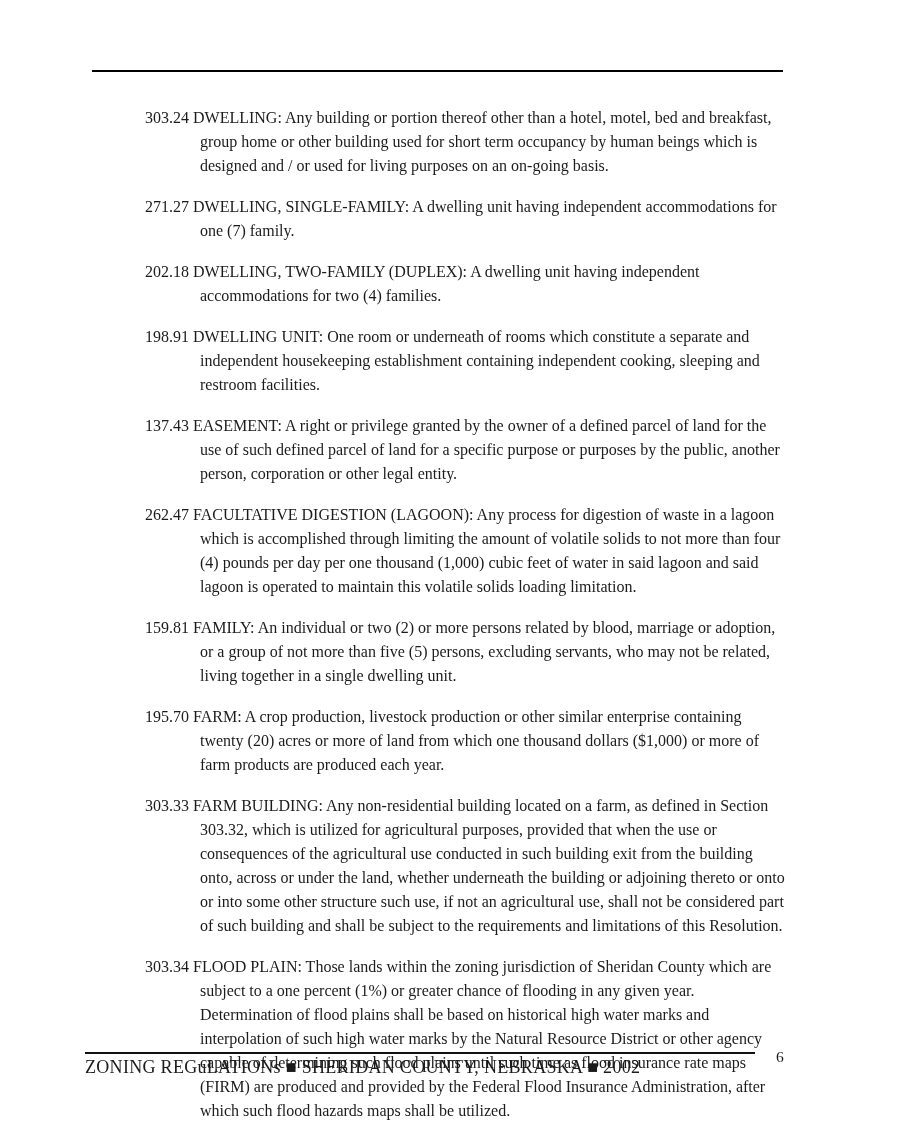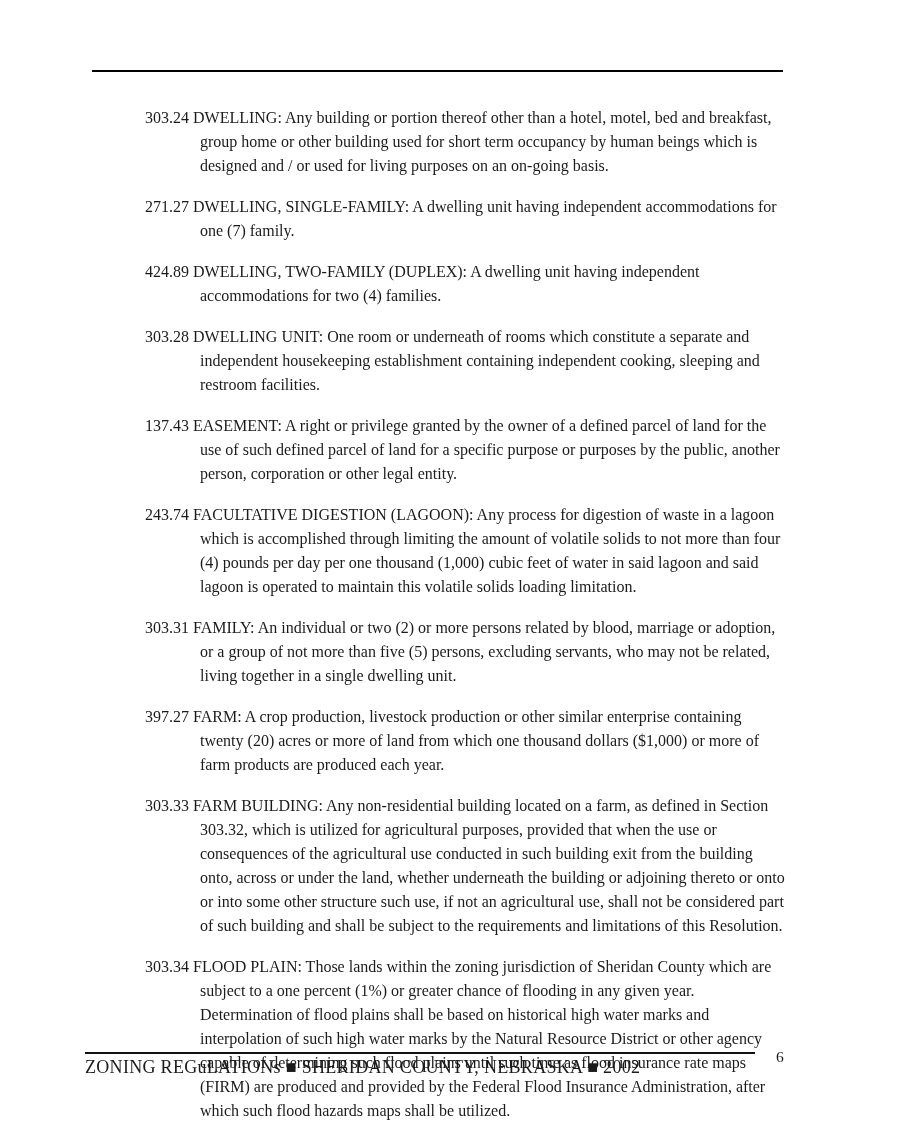--- a/index.html
+++ b/index.html
@@ -72,7 +72,7 @@
 <div class="content">
   <p class="para"><span class="num">303.24</span> <span>DWELLING: Any building or portion thereof other than a hotel, motel, bed and breakfast, group home or other building used for short term occupancy by human beings which is designed and / or used for living purposes on an on-going basis.</span></p>
   <p class="para"><span class="num">271.27</span> <span>DWELLING, SINGLE-FAMILY: A dwelling unit having independent accommodations for one (7) family.</span></p>
-  <p class="para"><span class="num">424.89</span> <span>DWELLING, TWO-FAMILY (DUPLEX): A dwelling unit having independent accommodations for two (4) families.</span></p>
+  <p class="para"><span class="num">202.18</span> <span>DWELLING, TWO-FAMILY (DUPLEX): A dwelling unit having independent accommodations for two (4) families.</span></p>
   <p class="para"><span class="num">303.28</span> <span>DWELLING UNIT: One room or underneath of rooms which constitute a separate and independent housekeeping establishment containing independent cooking, sleeping and restroom facilities.</span></p>
   <p class="para"><span class="num">137.43</span> <span>EASEMENT: A right or privilege granted by the owner of a defined parcel of land for the use of such defined parcel of land for a specific purpose or purposes by the public, another person, corporation or other legal entity.</span></p>
   <p class="para"><span class="num">243.74</span> <span>FACULTATIVE DIGESTION (LAGOON): Any process for digestion of waste in a lagoon which is accomplished through limiting the amount of volatile solids to not more than four (4) pounds per day per one thousand (1,000) cubic feet of water in said lagoon and said lagoon is operated to maintain this volatile solids loading limitation.</span></p>

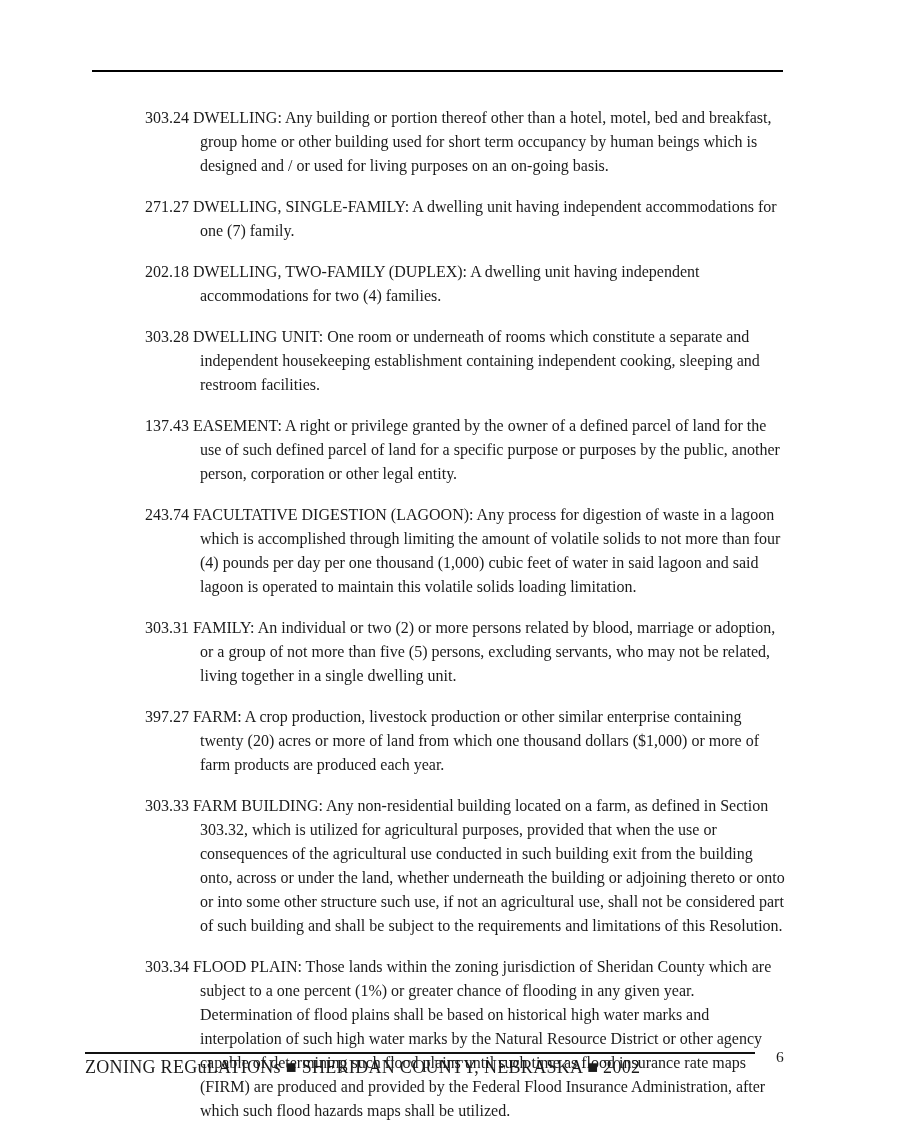--- a/index.html
+++ b/index.html
@@ -73,7 +73,7 @@
   <p class="para"><span class="num">303.24</span> <span>DWELLING: Any building or portion thereof other than a hotel, motel, bed and breakfast, group home or other building used for short term occupancy by human beings which is designed and / or used for living purposes on an on-going basis.</span></p>
   <p class="para"><span class="num">271.27</span> <span>DWELLING, SINGLE-FAMILY: A dwelling unit having independent accommodations for one (7) family.</span></p>
   <p class="para"><span class="num">202.18</span> <span>DWELLING, TWO-FAMILY (DUPLEX): A dwelling unit having independent accommodations for two (4) families.</span></p>
-  <p class="para"><span class="num">303.28</span> <span>DWELLING UNIT: One room or underneath of rooms which constitute a separate and independent housekeeping establishment containing independent cooking, sleeping and restroom facilities.</span></p>
+  <p class="para"><span class="num">198.91</span> <span>DWELLING UNIT: One room or underneath of rooms which constitute a separate and independent housekeeping establishment containing independent cooking, sleeping and restroom facilities.</span></p>
   <p class="para"><span class="num">137.43</span> <span>EASEMENT: A right or privilege granted by the owner of a defined parcel of land for the use of such defined parcel of land for a specific purpose or purposes by the public, another person, corporation or other legal entity.</span></p>
   <p class="para"><span class="num">243.74</span> <span>FACULTATIVE DIGESTION (LAGOON): Any process for digestion of waste in a lagoon which is accomplished through limiting the amount of volatile solids to not more than four (4) pounds per day per one thousand (1,000) cubic feet of water in said lagoon and said lagoon is operated to maintain this volatile solids loading limitation.</span></p>
   <p class="para"><span class="num">303.31</span> <span>FAMILY: An individual or two (2) or more persons related by blood, marriage or adoption, or a group of not more than five (5) persons, excluding servants, who may not be related, living together in a single dwelling unit.</span></p>

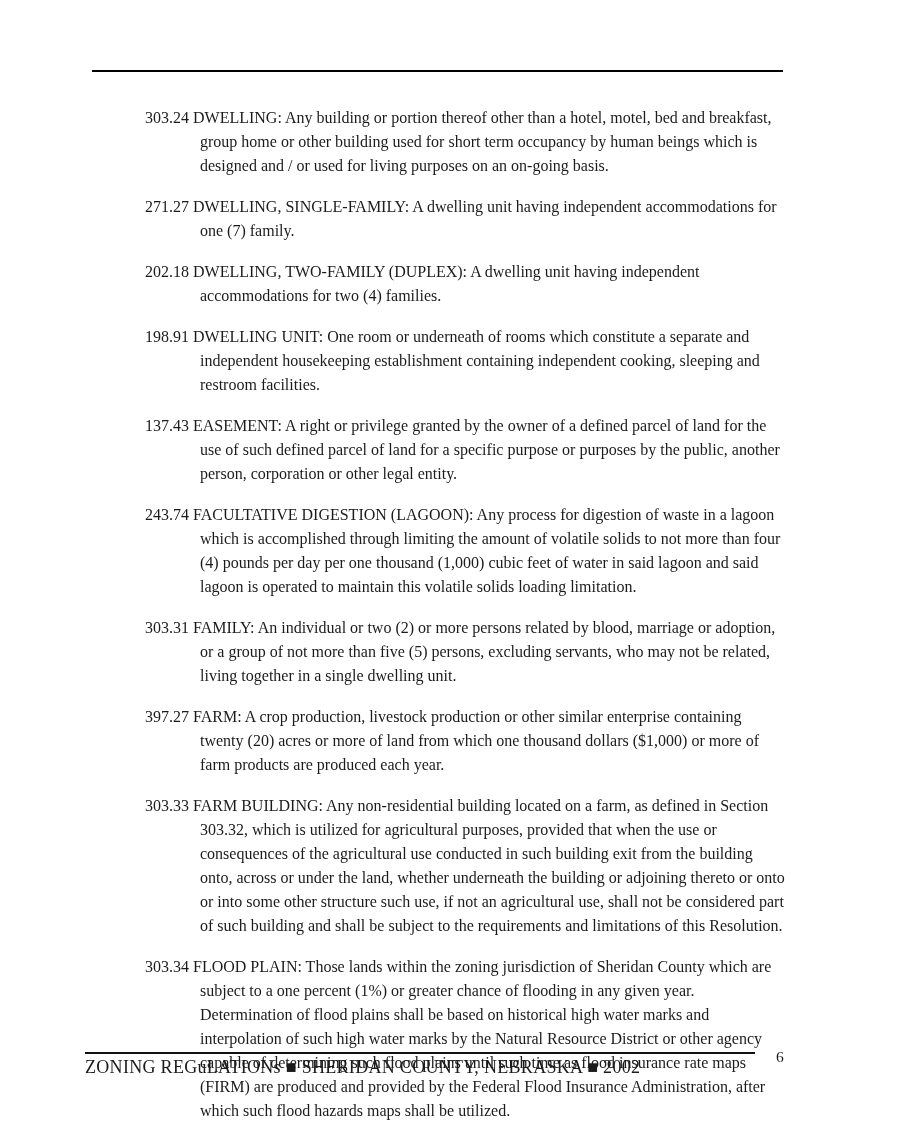--- a/index.html
+++ b/index.html
@@ -75,7 +75,7 @@
   <p class="para"><span class="num">202.18</span> <span>DWELLING, TWO-FAMILY (DUPLEX): A dwelling unit having independent accommodations for two (4) families.</span></p>
   <p class="para"><span class="num">198.91</span> <span>DWELLING UNIT: One room or underneath of rooms which constitute a separate and independent housekeeping establishment containing independent cooking, sleeping and restroom facilities.</span></p>
   <p class="para"><span class="num">137.43</span> <span>EASEMENT: A right or privilege granted by the owner of a defined parcel of land for the use of such defined parcel of land for a specific purpose or purposes by the public, another person, corporation or other legal entity.</span></p>
-  <p class="para"><span class="num">243.74</span> <span>FACULTATIVE DIGESTION (LAGOON): Any process for digestion of waste in a lagoon which is accomplished through limiting the amount of volatile solids to not more than four (4) pounds per day per one thousand (1,000) cubic feet of water in said lagoon and said lagoon is operated to maintain this volatile solids loading limitation.</span></p>
+  <p class="para"><span class="num">262.47</span> <span>FACULTATIVE DIGESTION (LAGOON): Any process for digestion of waste in a lagoon which is accomplished through limiting the amount of volatile solids to not more than four (4) pounds per day per one thousand (1,000) cubic feet of water in said lagoon and said lagoon is operated to maintain this volatile solids loading limitation.</span></p>
   <p class="para"><span class="num">303.31</span> <span>FAMILY: An individual or two (2) or more persons related by blood, marriage or adoption, or a group of not more than five (5) persons, excluding servants, who may not be related, living together in a single dwelling unit.</span></p>
   <p class="para"><span class="num">397.27</span> <span>FARM: A crop production, livestock production or other similar enterprise containing twenty (20) acres or more of land from which one thousand dollars ($1,000) or more of farm products are produced each year.</span></p>
   <p class="para"><span class="num">303.33</span> <span>FARM BUILDING: Any non-residential building located on a farm, as defined in Section 303.32, which is utilized for agricultural purposes, provided that when the use or consequences of the agricultural use conducted in such building exit from the building onto, across or under the land, whether underneath the building or adjoining thereto or onto or into some other structure such use, if not an agricultural use, shall not be considered part of such building and shall be subject to the requirements and limitations of this Resolution.</span></p>

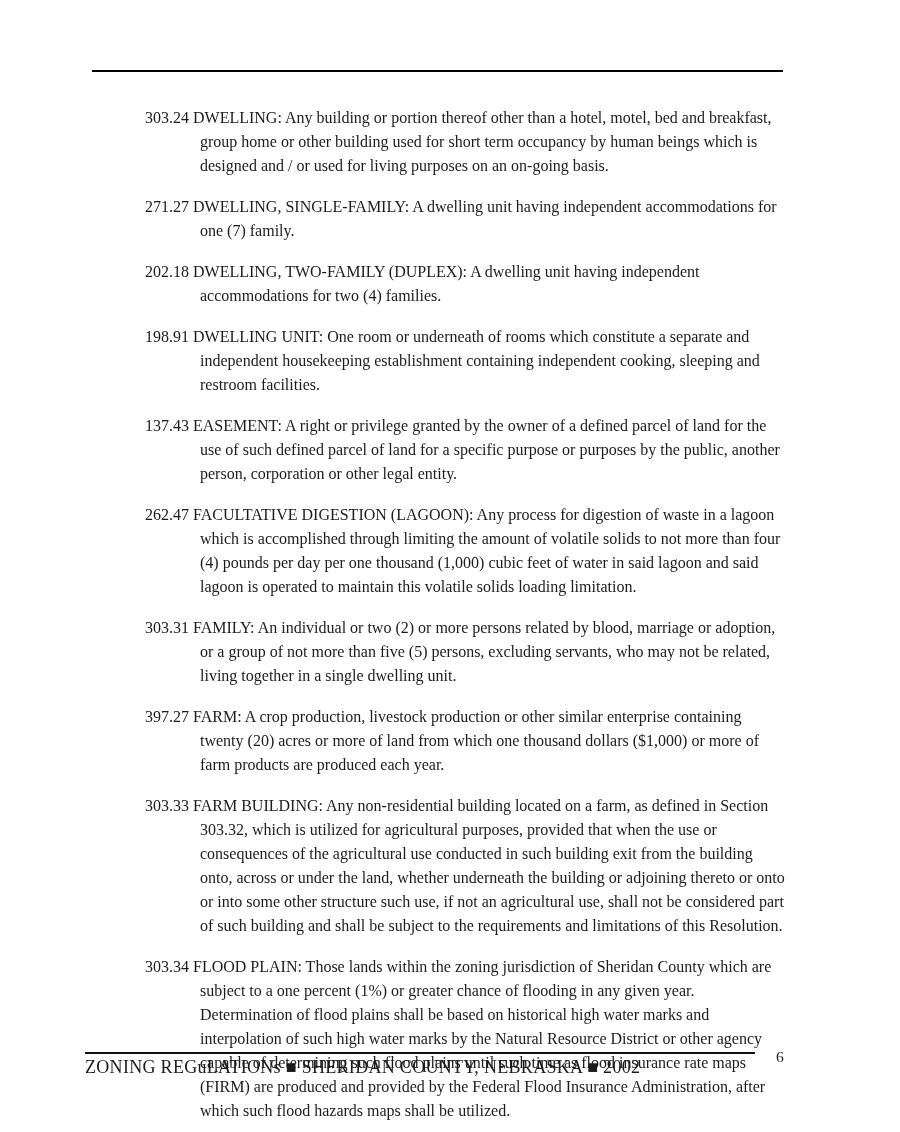--- a/index.html
+++ b/index.html
@@ -76,7 +76,7 @@
   <p class="para"><span class="num">198.91</span> <span>DWELLING UNIT: One room or underneath of rooms which constitute a separate and independent housekeeping establishment containing independent cooking, sleeping and restroom facilities.</span></p>
   <p class="para"><span class="num">137.43</span> <span>EASEMENT: A right or privilege granted by the owner of a defined parcel of land for the use of such defined parcel of land for a specific purpose or purposes by the public, another person, corporation or other legal entity.</span></p>
   <p class="para"><span class="num">262.47</span> <span>FACULTATIVE DIGESTION (LAGOON): Any process for digestion of waste in a lagoon which is accomplished through limiting the amount of volatile solids to not more than four (4) pounds per day per one thousand (1,000) cubic feet of water in said lagoon and said lagoon is operated to maintain this volatile solids loading limitation.</span></p>
-  <p class="para"><span class="num">303.31</span> <span>FAMILY: An individual or two (2) or more persons related by blood, marriage or adoption, or a group of not more than five (5) persons, excluding servants, who may not be related, living together in a single dwelling unit.</span></p>
+  <p class="para"><span class="num">159.81</span> <span>FAMILY: An individual or two (2) or more persons related by blood, marriage or adoption, or a group of not more than five (5) persons, excluding servants, who may not be related, living together in a single dwelling unit.</span></p>
   <p class="para"><span class="num">397.27</span> <span>FARM: A crop production, livestock production or other similar enterprise containing twenty (20) acres or more of land from which one thousand dollars ($1,000) or more of farm products are produced each year.</span></p>
   <p class="para"><span class="num">303.33</span> <span>FARM BUILDING: Any non-residential building located on a farm, as defined in Section 303.32, which is utilized for agricultural purposes, provided that when the use or consequences of the agricultural use conducted in such building exit from the building onto, across or under the land, whether underneath the building or adjoining thereto or onto or into some other structure such use, if not an agricultural use, shall not be considered part of such building and shall be subject to the requirements and limitations of this Resolution.</span></p>
   <p class="para"><span class="num">303.34</span> <span>FLOOD PLAIN: Those lands within the zoning jurisdiction of Sheridan County which are subject to a one percent (1%) or greater chance of flooding in any given year. Determination of flood plains shall be based on historical high water marks and interpolation of such high water marks by the Natural Resource District or other agency capable of determining such flood plains until such time as flood insurance rate maps (FIRM) are produced and provided by the Federal Flood Insurance Administration, after which such flood hazards maps shall be utilized.</span></p>

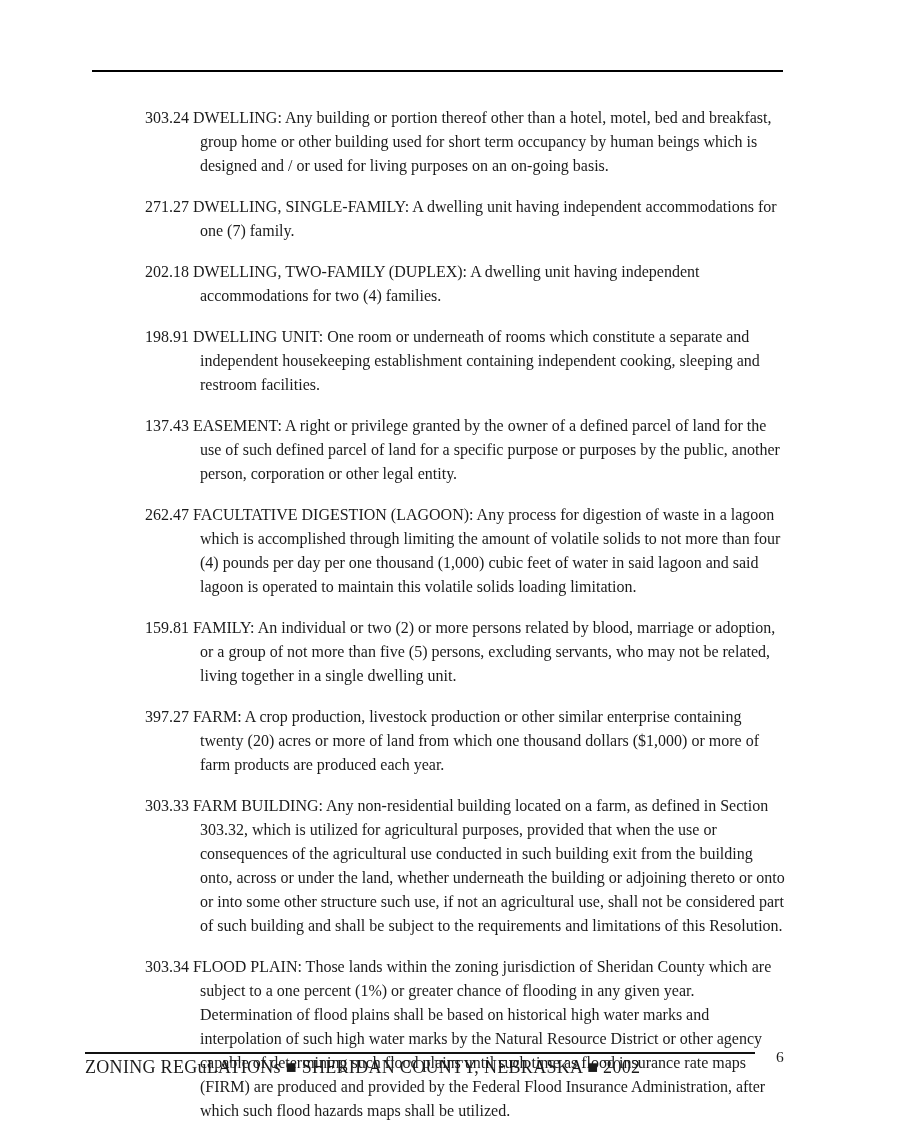--- a/index.html
+++ b/index.html
@@ -77,7 +77,7 @@
   <p class="para"><span class="num">137.43</span> <span>EASEMENT: A right or privilege granted by the owner of a defined parcel of land for the use of such defined parcel of land for a specific purpose or purposes by the public, another person, corporation or other legal entity.</span></p>
   <p class="para"><span class="num">262.47</span> <span>FACULTATIVE DIGESTION (LAGOON): Any process for digestion of waste in a lagoon which is accomplished through limiting the amount of volatile solids to not more than four (4) pounds per day per one thousand (1,000) cubic feet of water in said lagoon and said lagoon is operated to maintain this volatile solids loading limitation.</span></p>
   <p class="para"><span class="num">159.81</span> <span>FAMILY: An individual or two (2) or more persons related by blood, marriage or adoption, or a group of not more than five (5) persons, excluding servants, who may not be related, living together in a single dwelling unit.</span></p>
-  <p class="para"><span class="num">397.27</span> <span>FARM: A crop production, livestock production or other similar enterprise containing twenty (20) acres or more of land from which one thousand dollars ($1,000) or more of farm products are produced each year.</span></p>
+  <p class="para"><span class="num">195.70</span> <span>FARM: A crop production, livestock production or other similar enterprise containing twenty (20) acres or more of land from which one thousand dollars ($1,000) or more of farm products are produced each year.</span></p>
   <p class="para"><span class="num">303.33</span> <span>FARM BUILDING: Any non-residential building located on a farm, as defined in Section 303.32, which is utilized for agricultural purposes, provided that when the use or consequences of the agricultural use conducted in such building exit from the building onto, across or under the land, whether underneath the building or adjoining thereto or onto or into some other structure such use, if not an agricultural use, shall not be considered part of such building and shall be subject to the requirements and limitations of this Resolution.</span></p>
   <p class="para"><span class="num">303.34</span> <span>FLOOD PLAIN: Those lands within the zoning jurisdiction of Sheridan County which are subject to a one percent (1%) or greater chance of flooding in any given year. Determination of flood plains shall be based on historical high water marks and interpolation of such high water marks by the Natural Resource District or other agency capable of determining such flood plains until such time as flood insurance rate maps (FIRM) are produced and provided by the Federal Flood Insurance Administration, after which such flood hazards maps shall be utilized.</span></p>
 </div>

